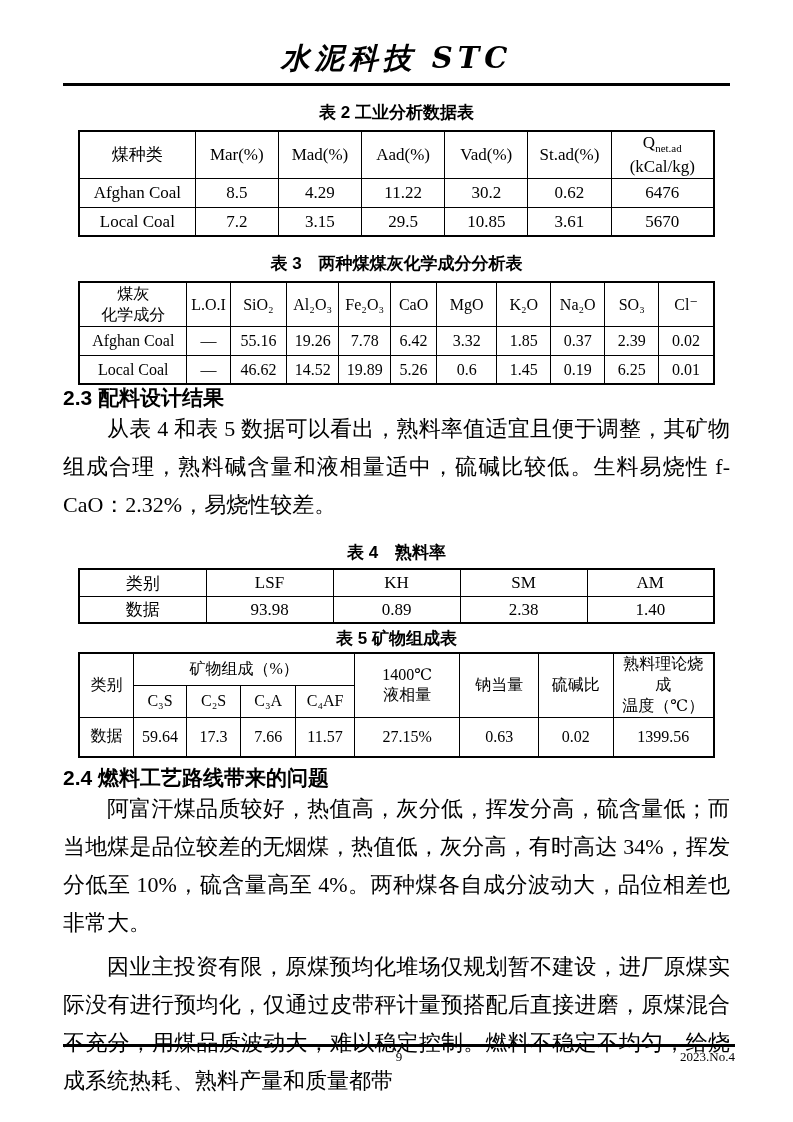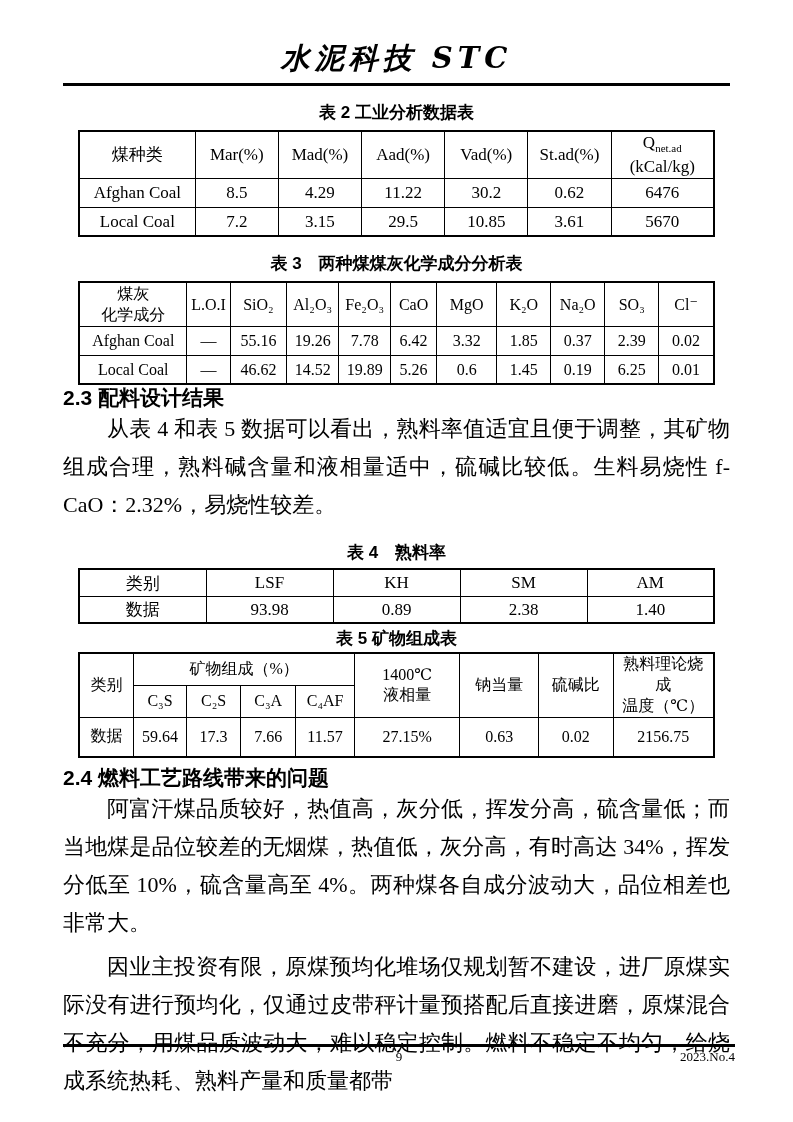--- a/index.html
+++ b/index.html
@@ -286,7 +286,7 @@
       <td>27.15%</td>
       <td>0.63</td>
       <td>0.02</td>
-      <td>2156.75</td>
+      <td>1399.56</td>
     </tr>
   </tbody>
     </table>

